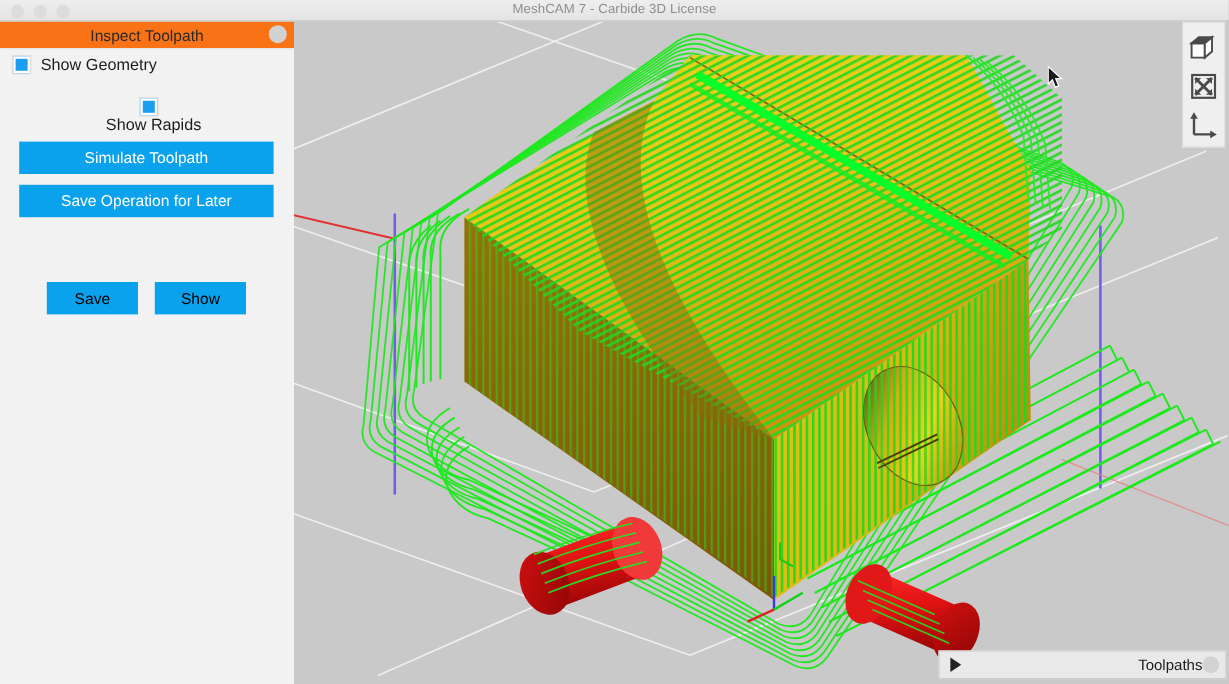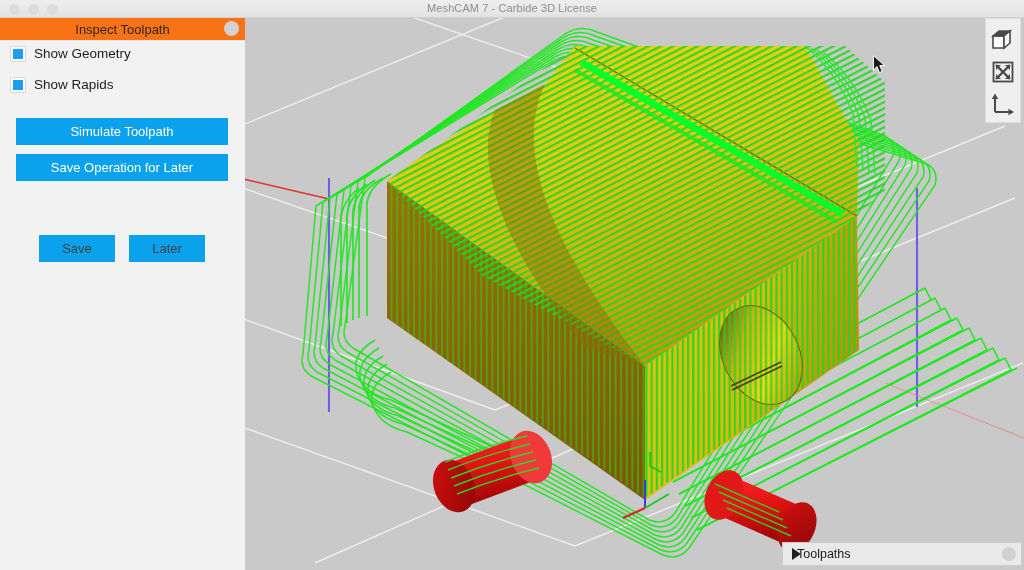--- a/index.html
+++ b/index.html
@@ -76,7 +76,7 @@
     padding-left: 11px;
     height: 25px;
   }
-  .checkrow + .checkrow { margin-top: 6px; }
+  .checkrow + .checkrow { margin-top: 16px; flex-direction: column; }
   .chk {
     width: 14px; height: 14px;
     background: #1b9df0;

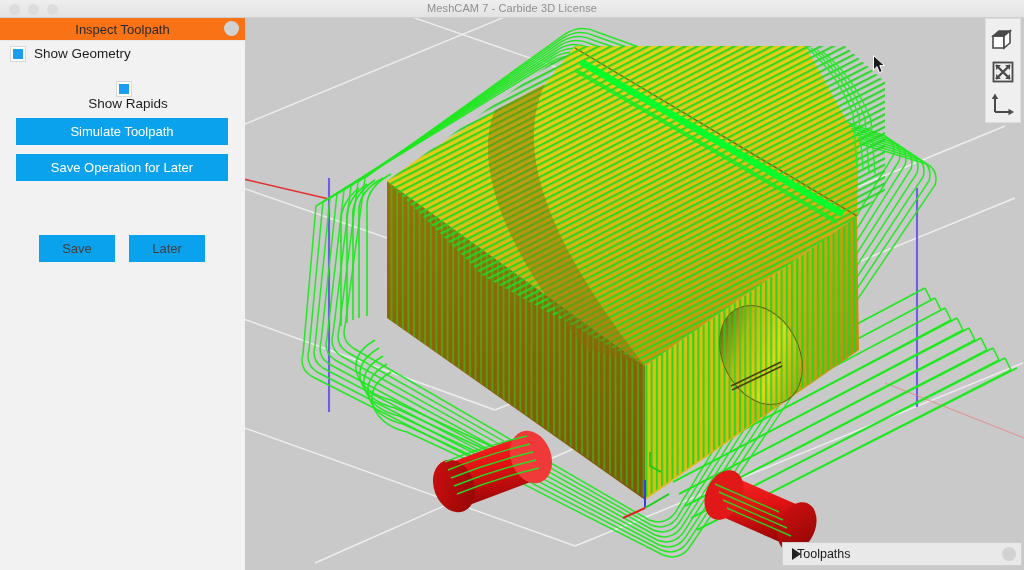--- a/index.html
+++ b/index.html
@@ -113,7 +113,7 @@
     position: absolute;
     width: 76px; height: 27px;
     background: #0aa2ec;
-    color: #404040;
+    color: #000000;
     font-size: 13px;
     font-family: "Liberation Sans", sans-serif;
     border: none;

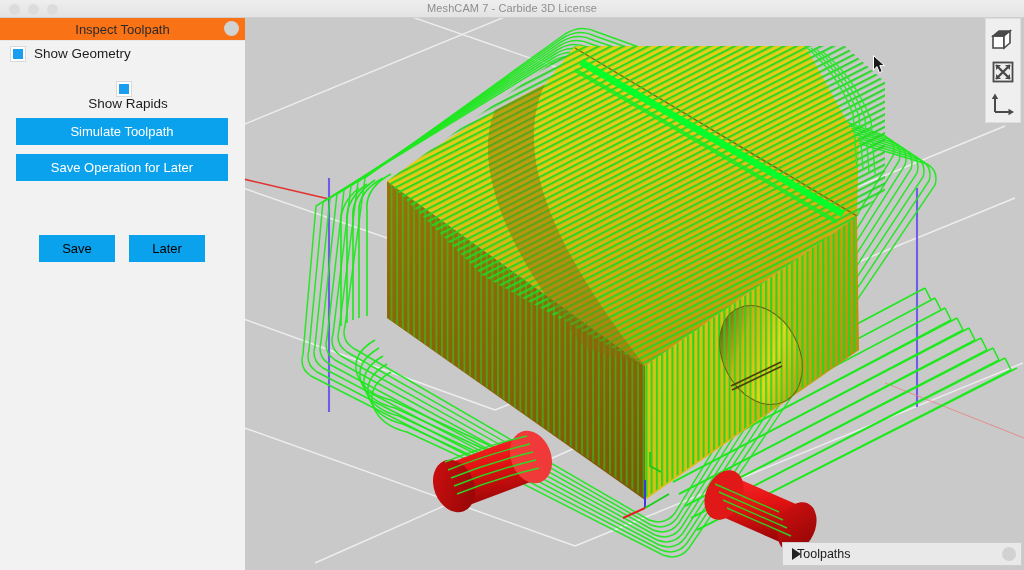--- a/index.html
+++ b/index.html
@@ -447,7 +447,7 @@
 
     <button id="btn-save" class="small-btn">Save</button>
 
-    <button id="btn-done" class="small-btn">Later</button>
+    <button id="btn-done" class="small-btn">Show</button>
   </div>
 
   <div class="view-toolbar">

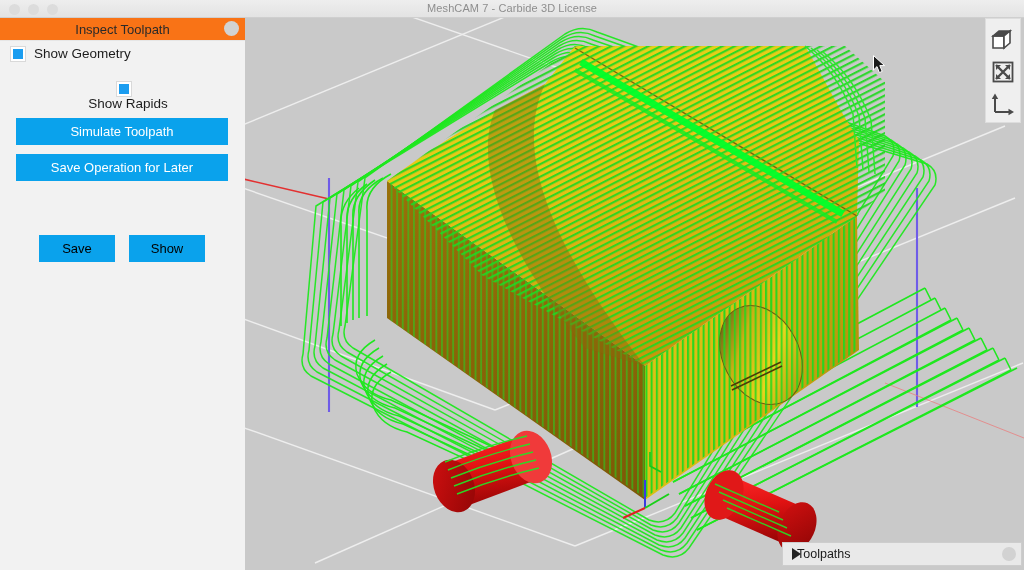--- a/index.html
+++ b/index.html
@@ -172,7 +172,7 @@
   }
   .tp-label {
     flex: 1;
-    text-align: left;
+    text-align: right;
     font-size: 12.5px;
     color: #1b1b1b;
     user-select: none;

